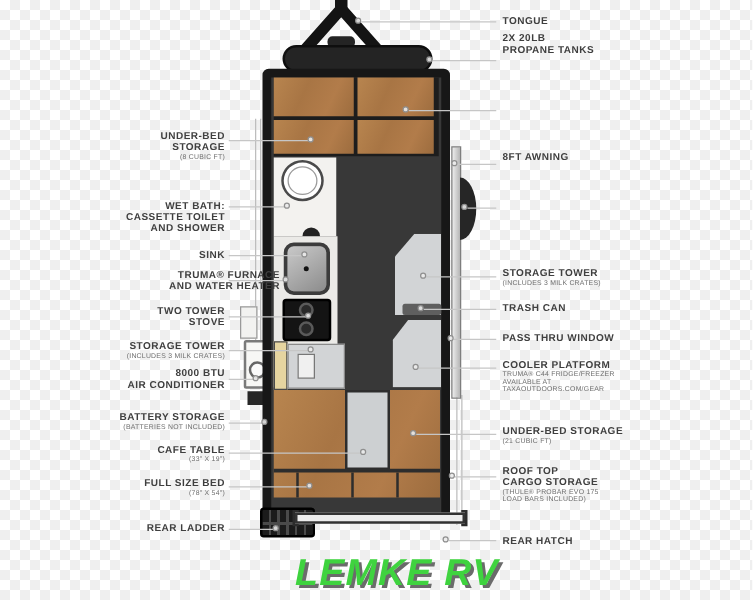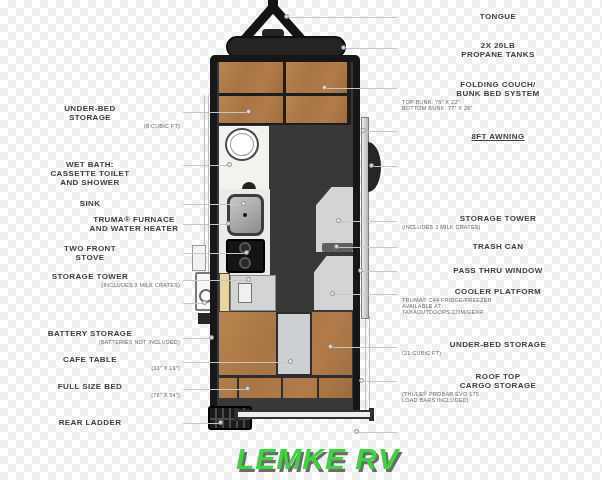--- a/index.html
+++ b/index.html
@@ -15,7 +15,7 @@
   .lbl{position:absolute;z-index:8;color:#3f3f3f;}
   .lblL{left:0;width:180px;text-align:right;}
   .lblR{left:402px;width:192px;text-align:left;}
-  .lm{font-size:8px;font-weight:bold;letter-spacing:.4px;line-height:9px;white-space:pre-line;text-align:center;}
+  .lm{font-size:8px;font-weight:bold;letter-spacing:.4px;line-height:9px;white-space:pre-line;}
   .ls{font-size:5.5px;font-weight:normal;letter-spacing:.2px;line-height:6px;color:#6e6e6e;margin-top:1px;white-space:pre-line;}
   .ln{position:absolute;height:1px;background:#c6c6c6;z-index:6;}
   .dt{position:absolute;width:5px;height:5px;border-radius:50%;background:rgba(235,235,235,.9);border:1px solid #8f8f8f;box-sizing:border-box;z-index:7;}

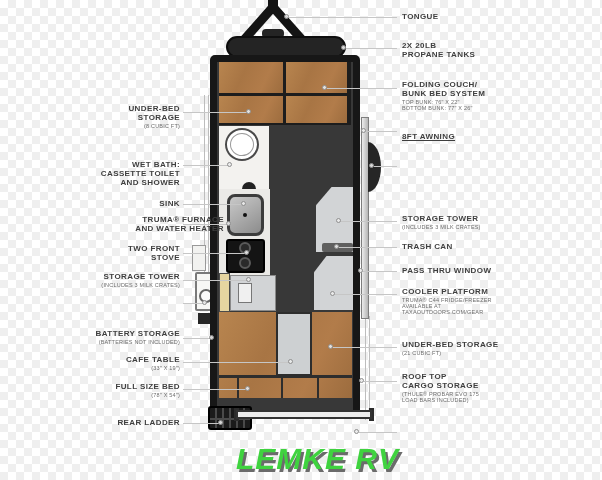--- a/index.html
+++ b/index.html
@@ -180,7 +180,7 @@
   <div class="lbl lblR" style="top:12px;">
     <div class="lm">TONGUE</div>
   </div>
-  <div class="lbl lblR" style="top:41px;">
+  <div class="lbl lblR" style="top:26px;">
     <div class="lm">2X 20LB
 PROPANE TANKS</div>
   </div>

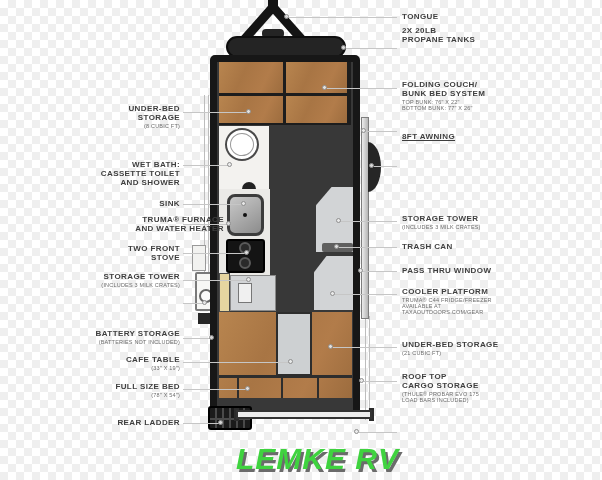--- a/index.html
+++ b/index.html
@@ -184,12 +184,6 @@
     <div class="lm">2X 20LB
 PROPANE TANKS</div>
   </div>
-  <div class="lbl lblR" style="top:80px;">
-    <div class="lm">FOLDING COUCH/
-BUNK BED SYSTEM</div>
-    <div class="ls">TOP BUNK: 76" X 22"
-BOTTOM BUNK: 77" X 26"</div>
-  </div>
   <div class="lbl lblR" style="top:132px;text-decoration:underline;">
     <div class="lm">8FT AWNING</div>
   </div>

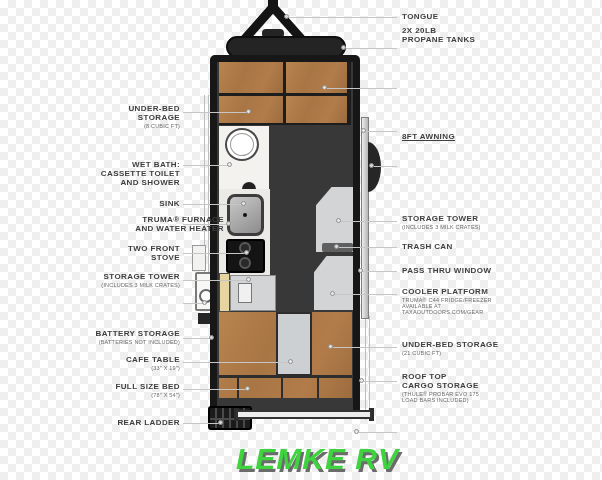--- a/index.html
+++ b/index.html
@@ -184,7 +184,7 @@
     <div class="lm">2X 20LB
 PROPANE TANKS</div>
   </div>
-  <div class="lbl lblR" style="top:132px;text-decoration:underline;">
+  <div class="lbl lblR" style="top:121px;">
     <div class="lm">8FT AWNING</div>
   </div>
   <div class="lbl lblR" style="top:214px;">

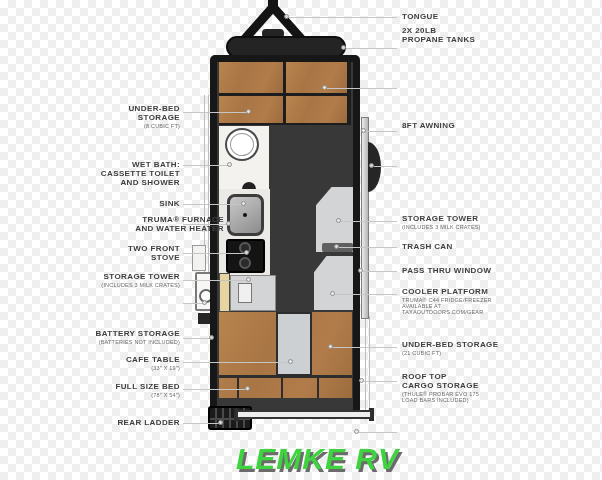--- a/index.html
+++ b/index.html
@@ -154,7 +154,7 @@
 AND WATER HEATER</div>
   </div>
   <div class="lbl lblL" style="top:244px;">
-    <div class="lm">TWO FRONT
+    <div class="lm">TWO TOWER
 STOVE</div>
   </div>
   <div class="lbl lblL" style="top:272px;">

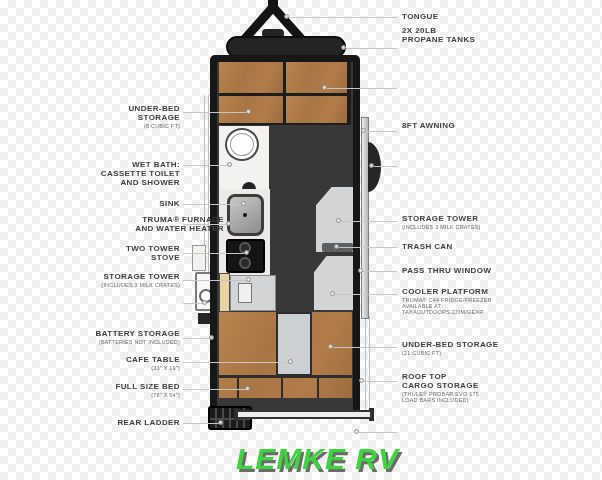--- a/index.html
+++ b/index.html
@@ -161,6 +161,10 @@
     <div class="lm">STORAGE TOWER</div>
     <div class="ls">(INCLUDES 3 MILK CRATES)</div>
   </div>
+  <div class="lbl lblL" style="top:294px;">
+    <div class="lm">8000 BTU
+AIR CONDITIONER</div>
+  </div>
   <div class="lbl lblL" style="top:329px;">
     <div class="lm">BATTERY STORAGE</div>
     <div class="ls">(BATTERIES NOT INCLUDED)</div>

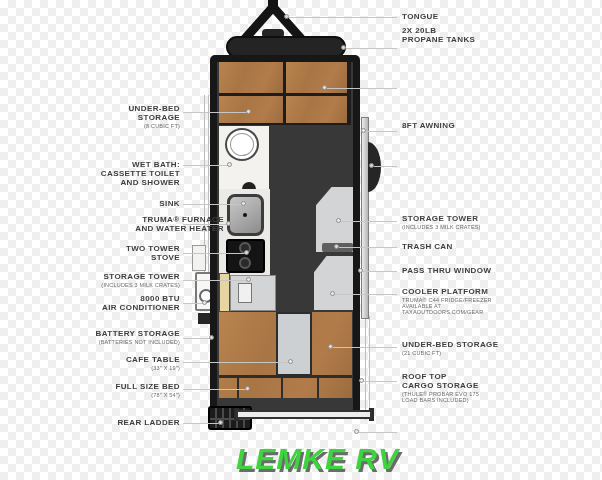--- a/index.html
+++ b/index.html
@@ -217,6 +217,9 @@
     <div class="ls">(THULE® PROBAR EVO 175
 LOAD BARS INCLUDED)</div>
   </div>
+  <div class="lbl lblR" style="top:428px;">
+    <div class="lm">REAR HATCH</div>
+  </div>
 
   <div class="abs" style="left:236px;top:442px;font-size:30px;font-weight:bold;font-style:italic;letter-spacing:1px;color:#3fd33f;text-shadow:2.5px 2.5px 0 #6b6b6b;z-index:10;">LEMKE RV</div>
 

